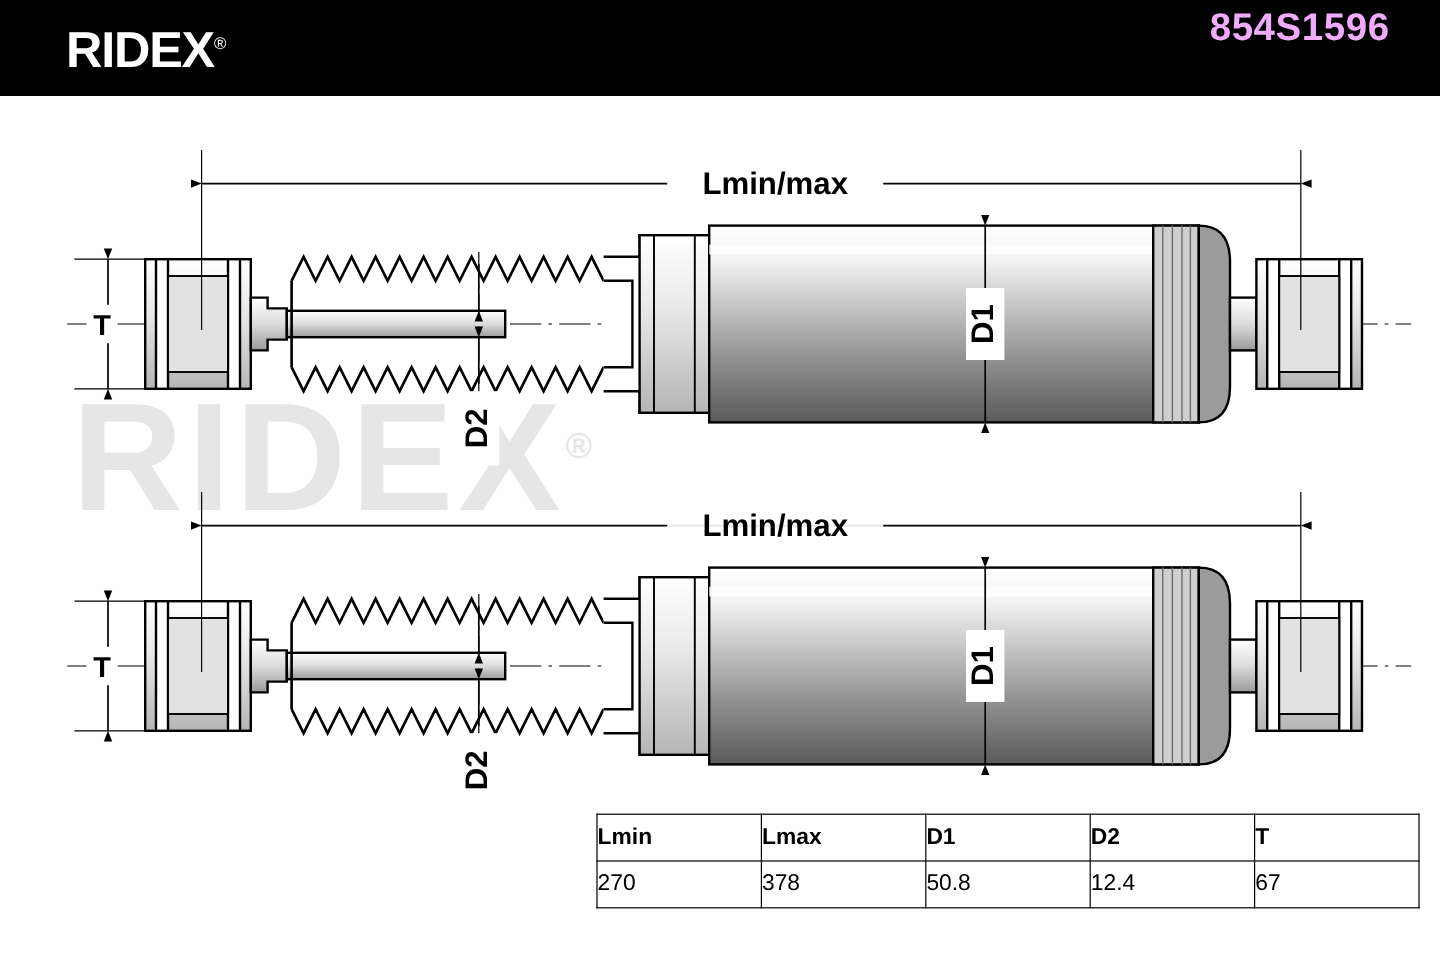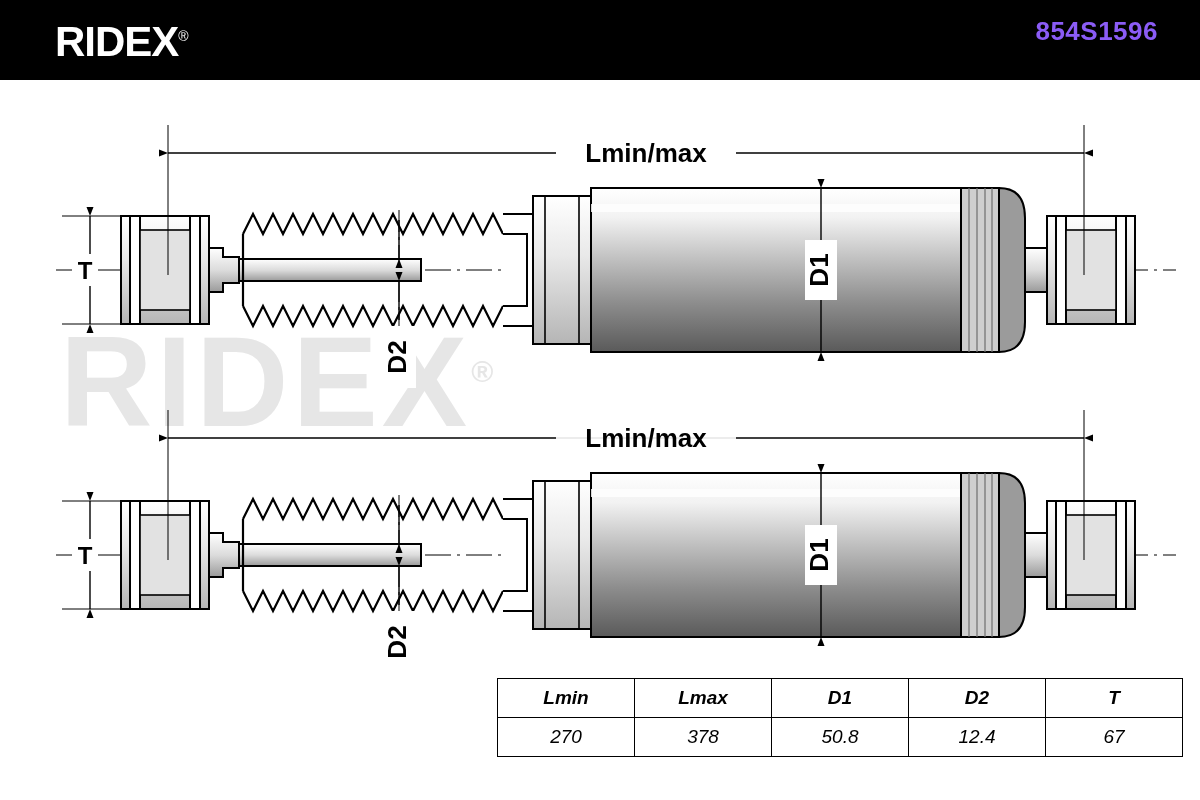--- a/index.html
+++ b/index.html
@@ -42,10 +42,10 @@
   .part-number {
     position: absolute;
     right: 42px;
-    top: 16px;
-    font-size: 26px;
-    font-weight: bold;
-    color: #8b5cf6;
+    top: 4px;
+    font-size: 32px;
+    font-weight: bold;
+    color: #f0abfc;
     letter-spacing: 0.5px;
   }
 

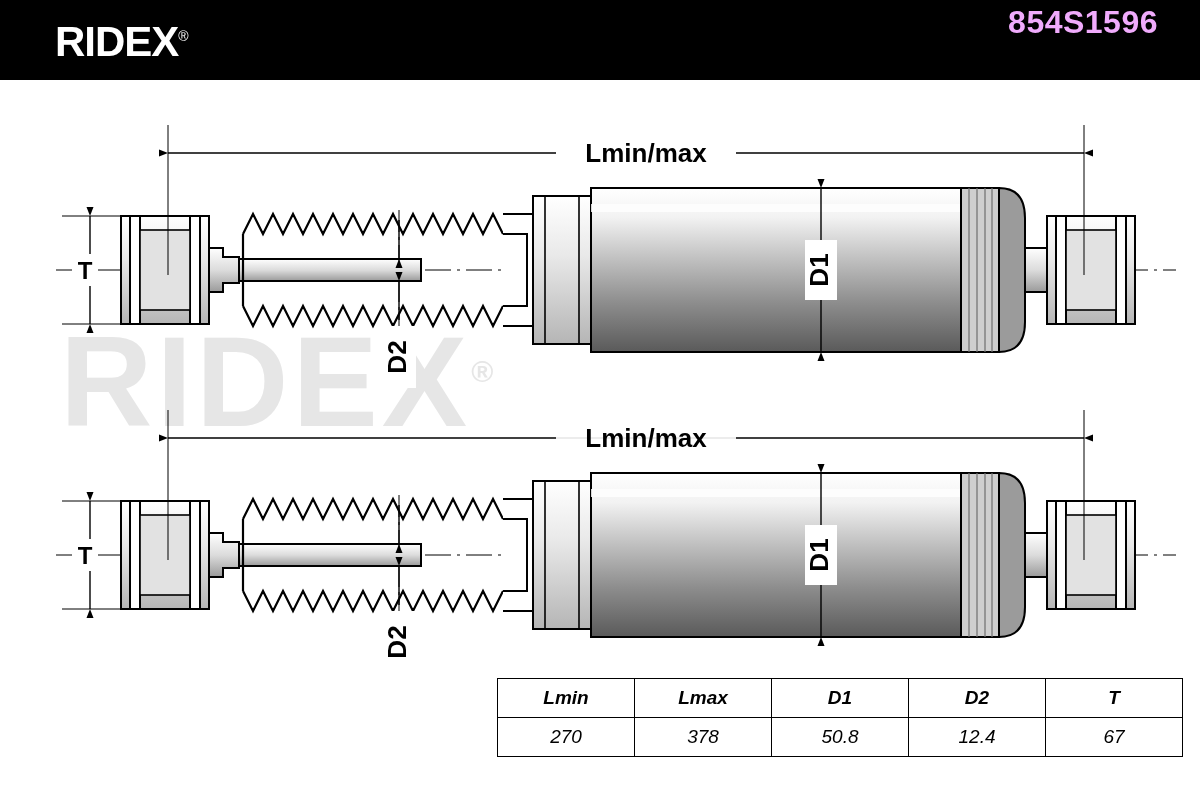--- a/index.html
+++ b/index.html
@@ -93,11 +93,10 @@
     border: 1px solid #000000;
     width: 136px;
     height: 38px;
-    text-align: center;
+    text-align: left;
     font-size: 19px;
     font-family: "Liberation Sans", sans-serif;
     padding: 0;
-    font-style: italic;
   }
   .spec-table th {
     font-weight: bold;

